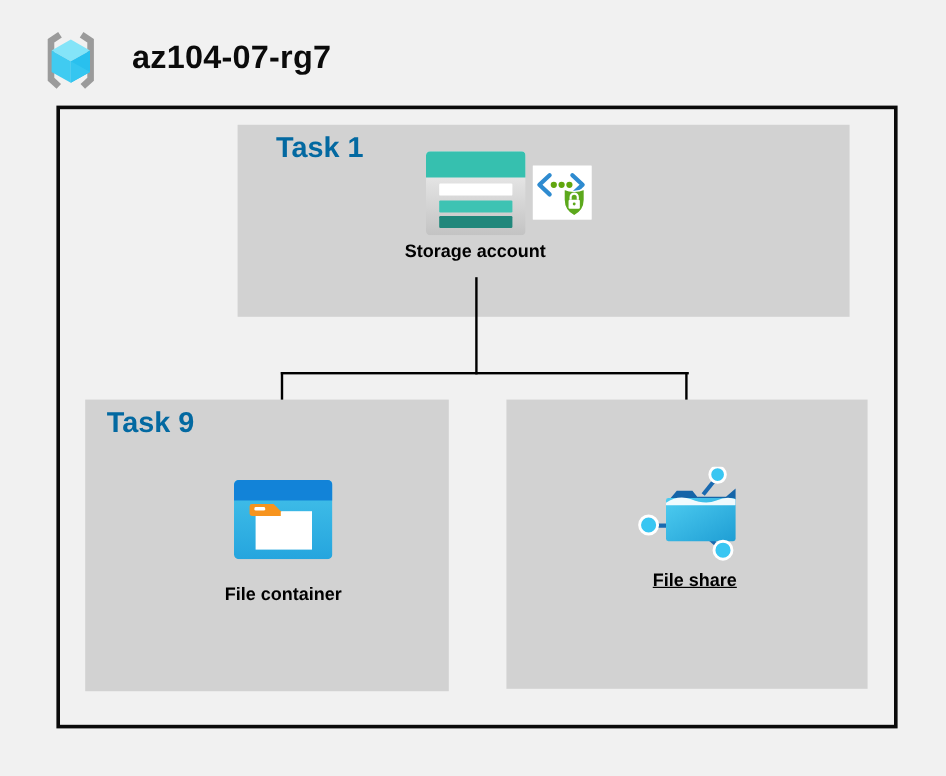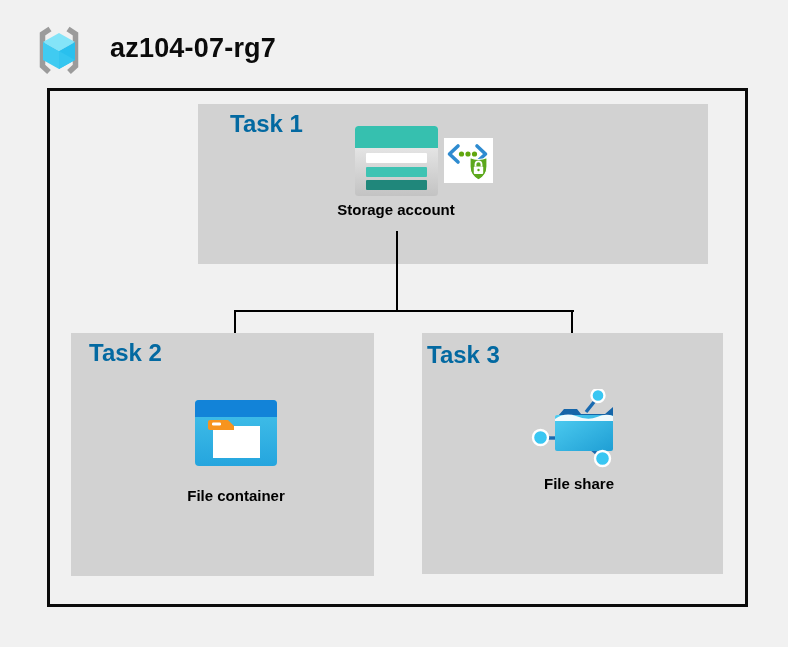--- a/index.html
+++ b/index.html
@@ -110,7 +110,7 @@
   <div class="connector" style="left:571px;top:310px;width:2px;height:79px;"></div>
 
   <div class="abs task-box task5-box"></div>
-  <div class="task-label" style="left:89px;top:339px;">Task 2</div>
+  <div class="task-label" style="left:89px;top:339px;">Task 9</div>
 
   <span class="abs icon-abs" style="left:195px;top:400px;">
     <svg width="82" height="66" viewBox="0 0 82 66">

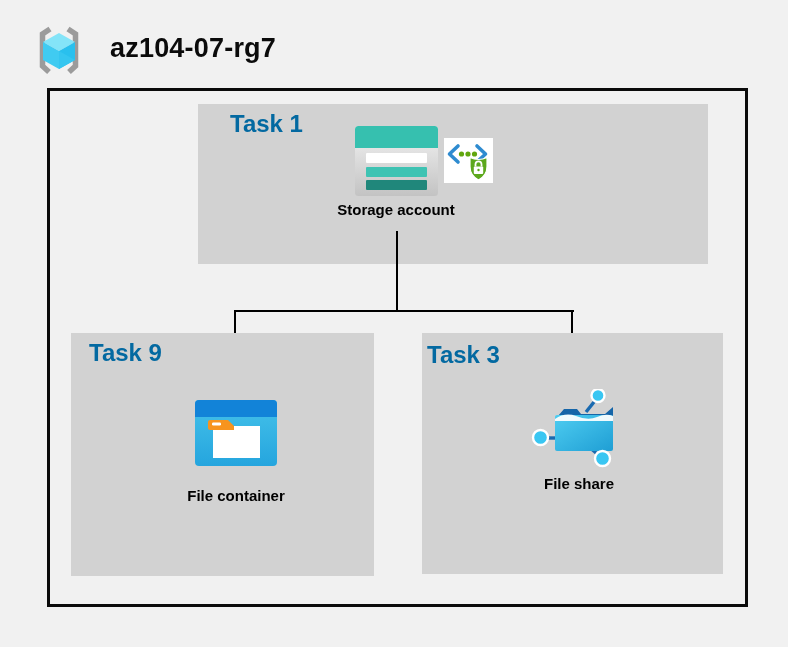--- a/index.html
+++ b/index.html
@@ -131,7 +131,6 @@
   <div class="resource-label" style="left:136px;top:487px;width:200px;">File container</div>
 
   <div class="abs task-box task3-box"></div>
-  <div class="task-label" style="left:427px;top:341px;">Task 3</div>
 
   <span class="abs icon-abs" style="left:531px;top:389px;">
     <svg width="84" height="80" viewBox="0 0 84 80">

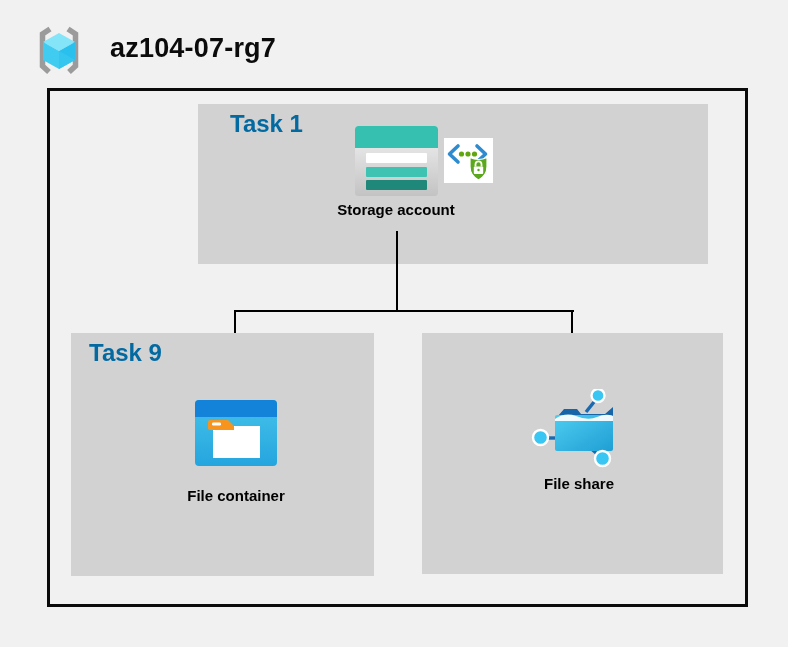--- a/index.html
+++ b/index.html
@@ -152,7 +152,7 @@
     </svg>
   </span>
 
-  <div class="resource-label" style="left:479px;top:475px;width:200px;">File share</div>
+  <div class="resource-label" style="left:479px;top:475px;width:200px;text-decoration:underline;">File share</div>
 
 </div>
 

